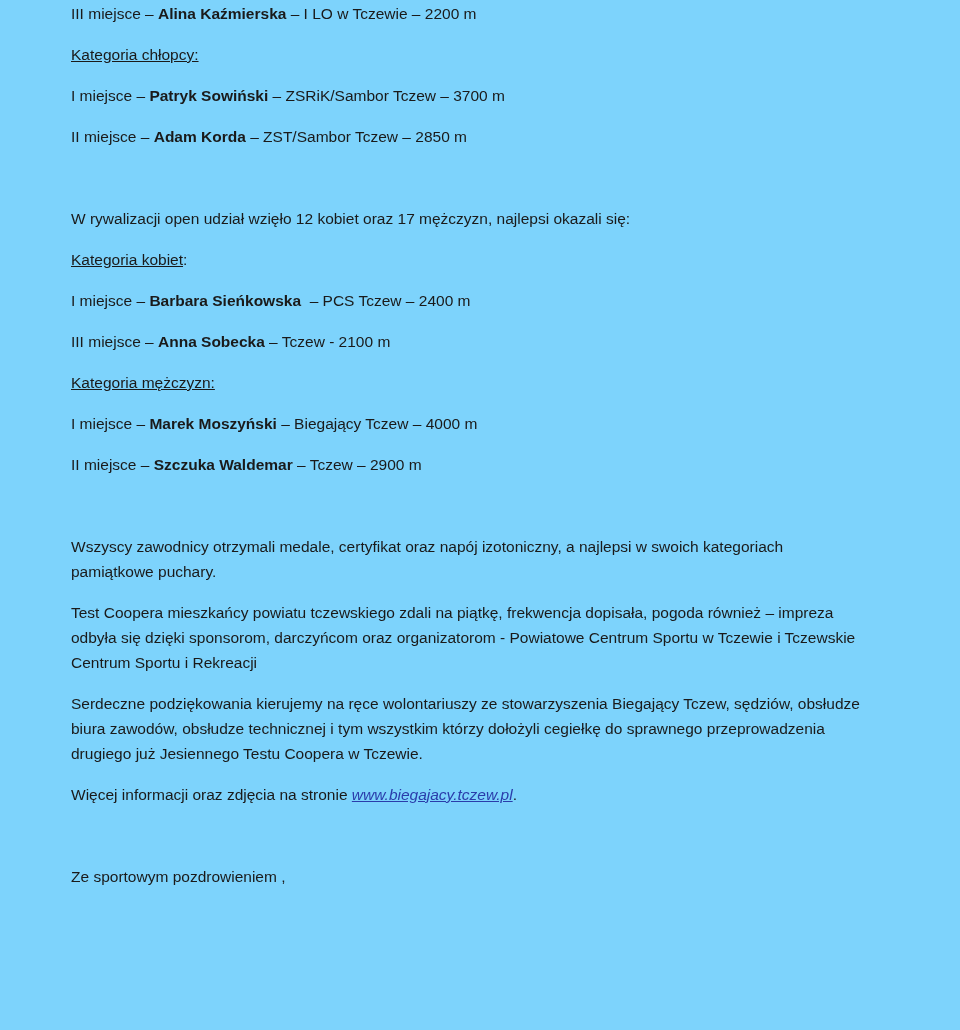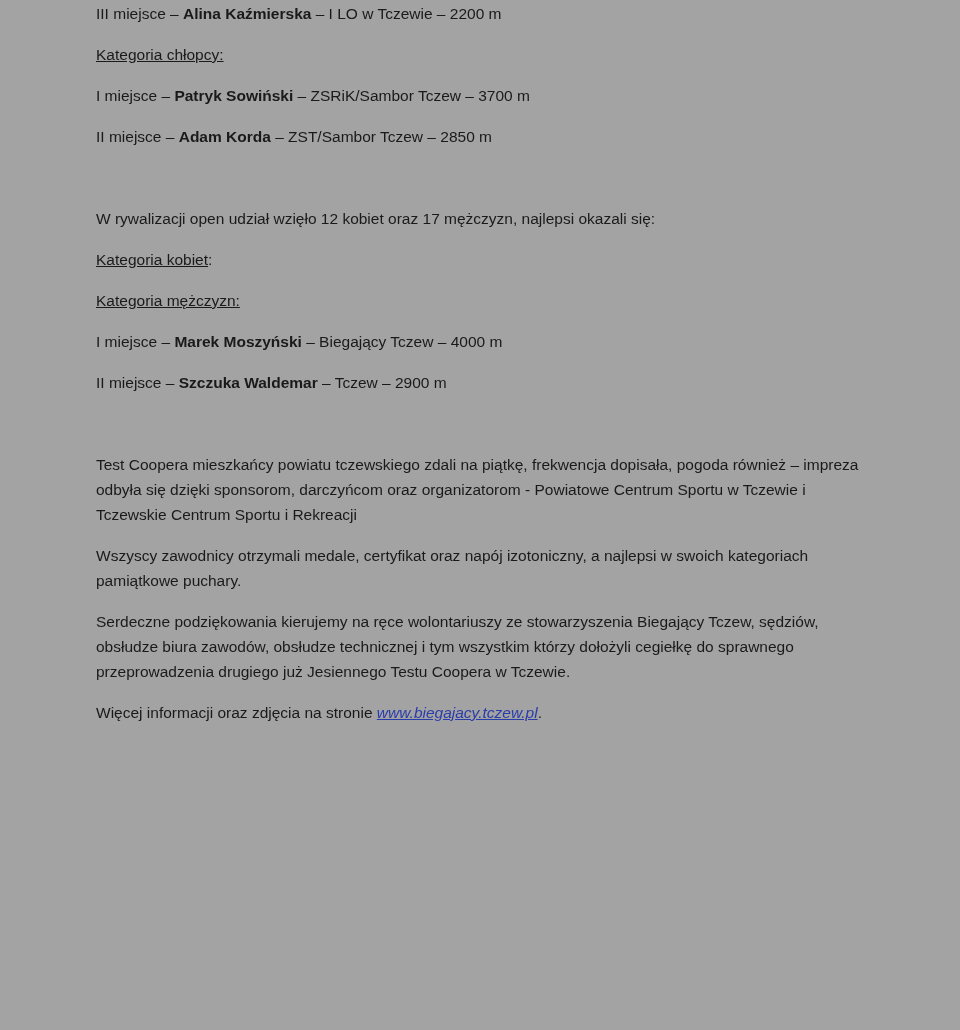--- a/index.html
+++ b/index.html
@@ -19,8 +19,8 @@
     box-sizing: border-box;
     width: 960px;
     min-height: 1030px;
-    padding: 1px 99px 0 96px;
-    background: #a3a3a3;
+    padding: 1px 99px 0 71px;
+    background: #7dd3fc;
   }
   p.para {
     margin: 0 0 16px 0;

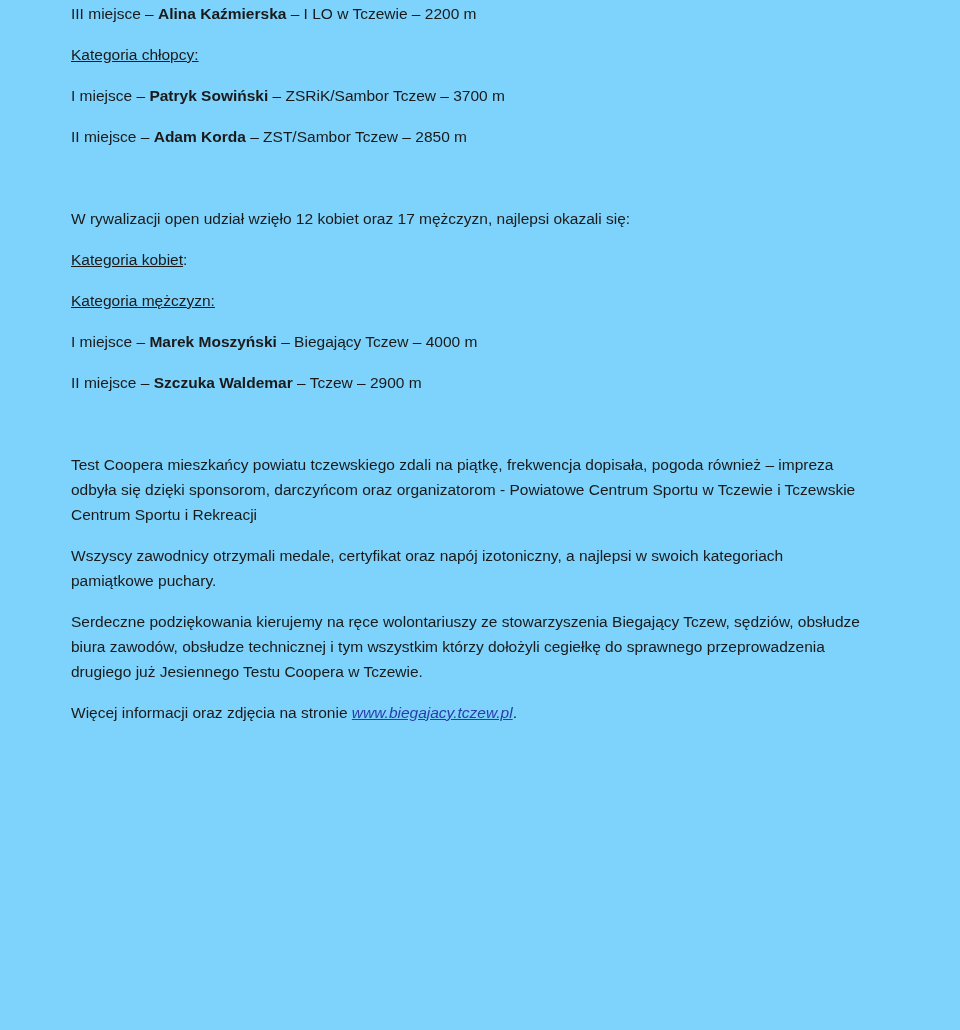--- a/index.html
+++ b/index.html
@@ -49,6 +49,7 @@
     <p class="para empty"></p>
     <p class="para"><span>W rywalizacji open udział wzięło 12 kobiet oraz 17 mężczyzn, najlepsi okazali się:</span></p>
     <p class="para"><span class="underline">Kategoria kobiet</span><span>:</span></p>
+    <p class="para"><span>I miejsce – </span><span class="bold">Barbara Sieńkowska</span><span>  – PCS Tczew – 2400 m</span></p>
     <p class="para"><span class="underline">Kategoria mężczyzn:</span></p>
     <p class="para"><span>I miejsce – </span><span class="bold">Marek Moszyński</span><span> – Biegający Tczew – 4000 m</span></p>
     <p class="para"><span>II miejsce – </span><span class="bold">Szczuka Waldemar</span><span> – Tczew – 2900 m</span></p>

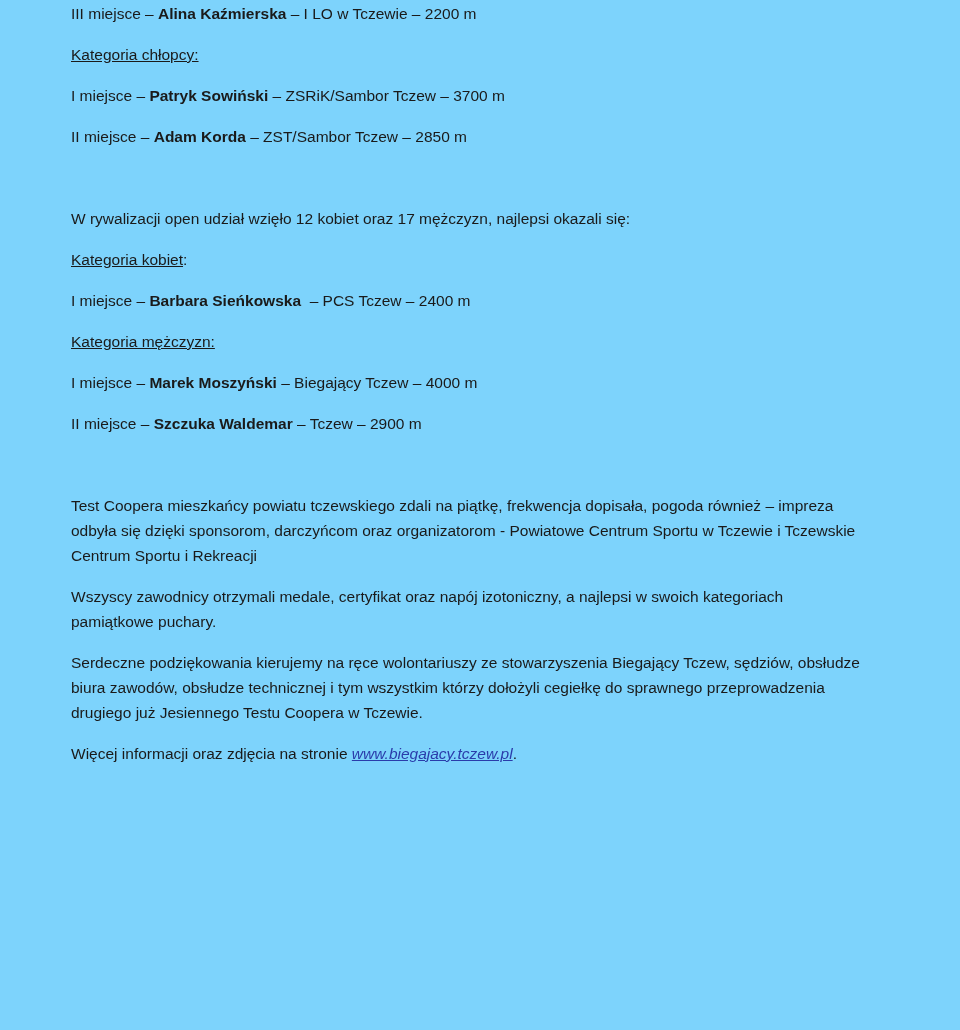--- a/index.html
+++ b/index.html
@@ -50,6 +50,7 @@
     <p class="para"><span>W rywalizacji open udział wzięło 12 kobiet oraz 17 mężczyzn, najlepsi okazali się:</span></p>
     <p class="para"><span class="underline">Kategoria kobiet</span><span>:</span></p>
     <p class="para"><span>I miejsce – </span><span class="bold">Barbara Sieńkowska</span><span>  – PCS Tczew – 2400 m</span></p>
+    <p class="para"><span>III miejsce – </span><span class="bold">Anna Sobecka</span><span> – Tczew - 2100 m</span></p>
     <p class="para"><span class="underline">Kategoria mężczyzn:</span></p>
     <p class="para"><span>I miejsce – </span><span class="bold">Marek Moszyński</span><span> – Biegający Tczew – 4000 m</span></p>
     <p class="para"><span>II miejsce – </span><span class="bold">Szczuka Waldemar</span><span> – Tczew – 2900 m</span></p>

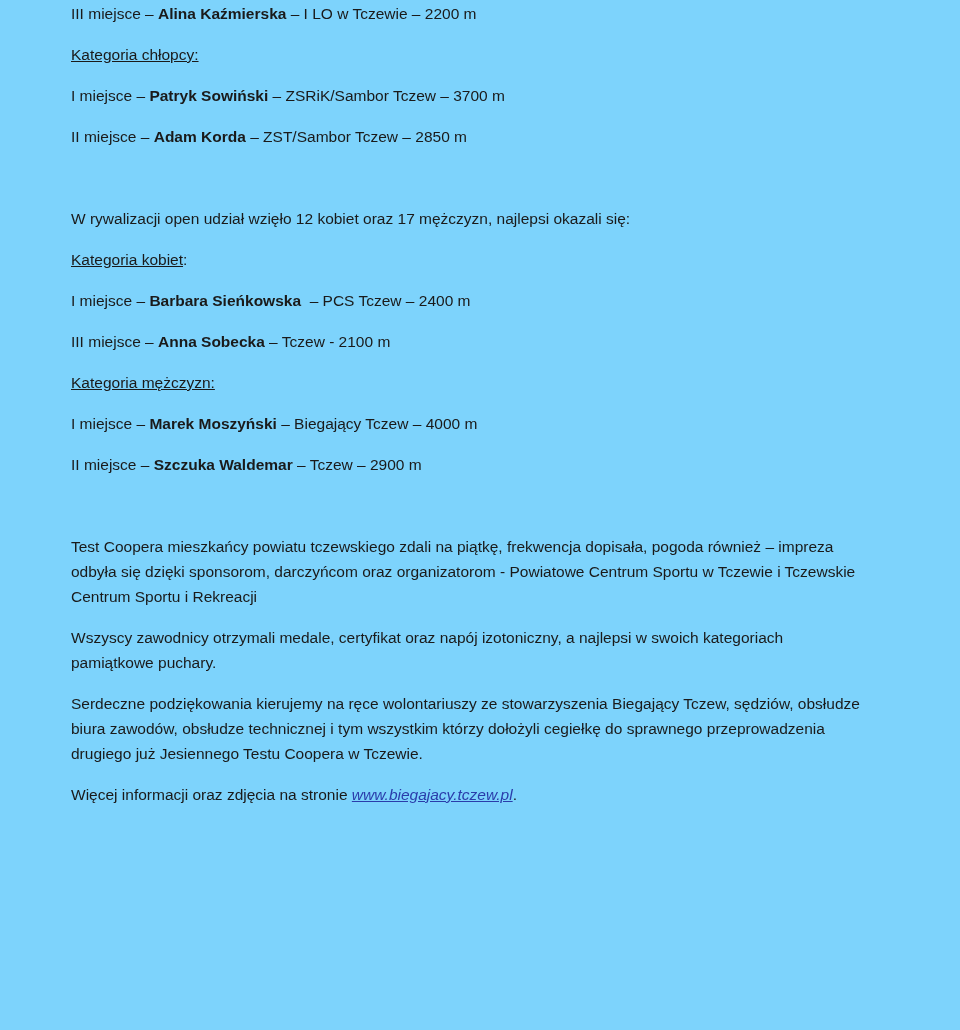--- a/index.html
+++ b/index.html
@@ -55,8 +55,8 @@
     <p class="para"><span>I miejsce – </span><span class="bold">Marek Moszyński</span><span> – Biegający Tczew – 4000 m</span></p>
     <p class="para"><span>II miejsce – </span><span class="bold">Szczuka Waldemar</span><span> – Tczew – 2900 m</span></p>
     <p class="para empty"></p>
+    <p class="para"><span>Wszyscy zawodnicy otrzymali medale, certyfikat oraz napój izotoniczny, a najlepsi w swoich kategoriach pamiątkowe puchary.</span></p>
     <p class="para"><span>Test Coopera mieszkańcy powiatu tczewskiego zdali na piątkę, frekwencja dopisała, pogoda również – impreza odbyła się dzięki sponsorom, darczyńcom oraz organizatorom - Powiatowe Centrum Sportu w Tczewie i Tczewskie Centrum Sportu i Rekreacji</span></p>
-    <p class="para"><span>Wszyscy zawodnicy otrzymali medale, certyfikat oraz napój izotoniczny, a najlepsi w swoich kategoriach pamiątkowe puchary.</span></p>
     <p class="para"><span>Serdeczne podziękowania kierujemy na ręce wolontariuszy ze stowarzyszenia Biegający Tczew, sędziów, obsłudze biura zawodów, obsłudze technicznej i tym wszystkim którzy dołożyli cegiełkę do sprawnego przeprowadzenia drugiego już Jesiennego Testu Coopera w Tczewie.</span></p>
     <p class="para"><span>Więcej informacji oraz zdjęcia na stronie </span><a class="doc-link" href="#" style="color: rgb(42, 60, 170); font-style: italic;">www.biegajacy.tczew.pl</a><span>.</span></p>
     <p class="para empty"></p>

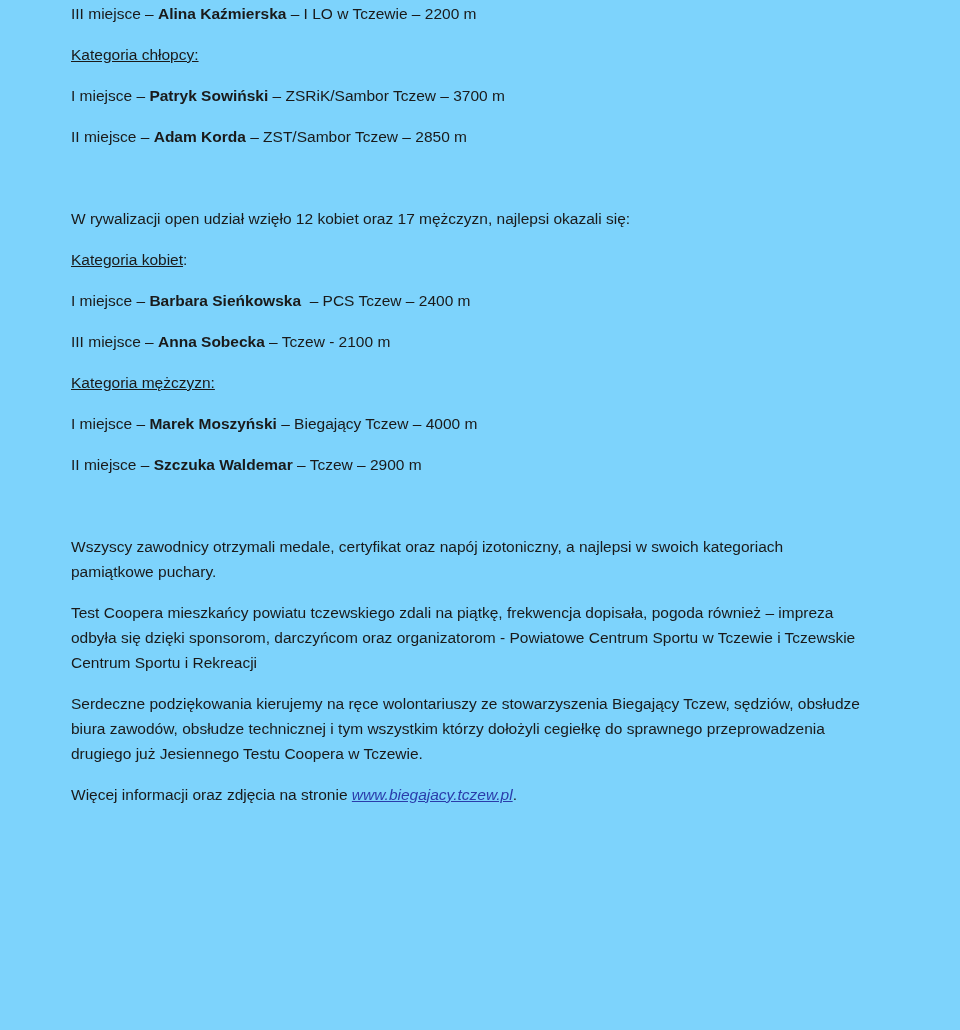--- a/index.html
+++ b/index.html
@@ -60,6 +60,7 @@
     <p class="para"><span>Serdeczne podziękowania kierujemy na ręce wolontariuszy ze stowarzyszenia Biegający Tczew, sędziów, obsłudze biura zawodów, obsłudze technicznej i tym wszystkim którzy dołożyli cegiełkę do sprawnego przeprowadzenia drugiego już Jesiennego Testu Coopera w Tczewie.</span></p>
     <p class="para"><span>Więcej informacji oraz zdjęcia na stronie </span><a class="doc-link" href="#" style="color: rgb(42, 60, 170); font-style: italic;">www.biegajacy.tczew.pl</a><span>.</span></p>
     <p class="para empty"></p>
+    <p class="para"><span>Ze sportowym pozdrowieniem ,</span></p>
   </div>
 
 </body></html>

